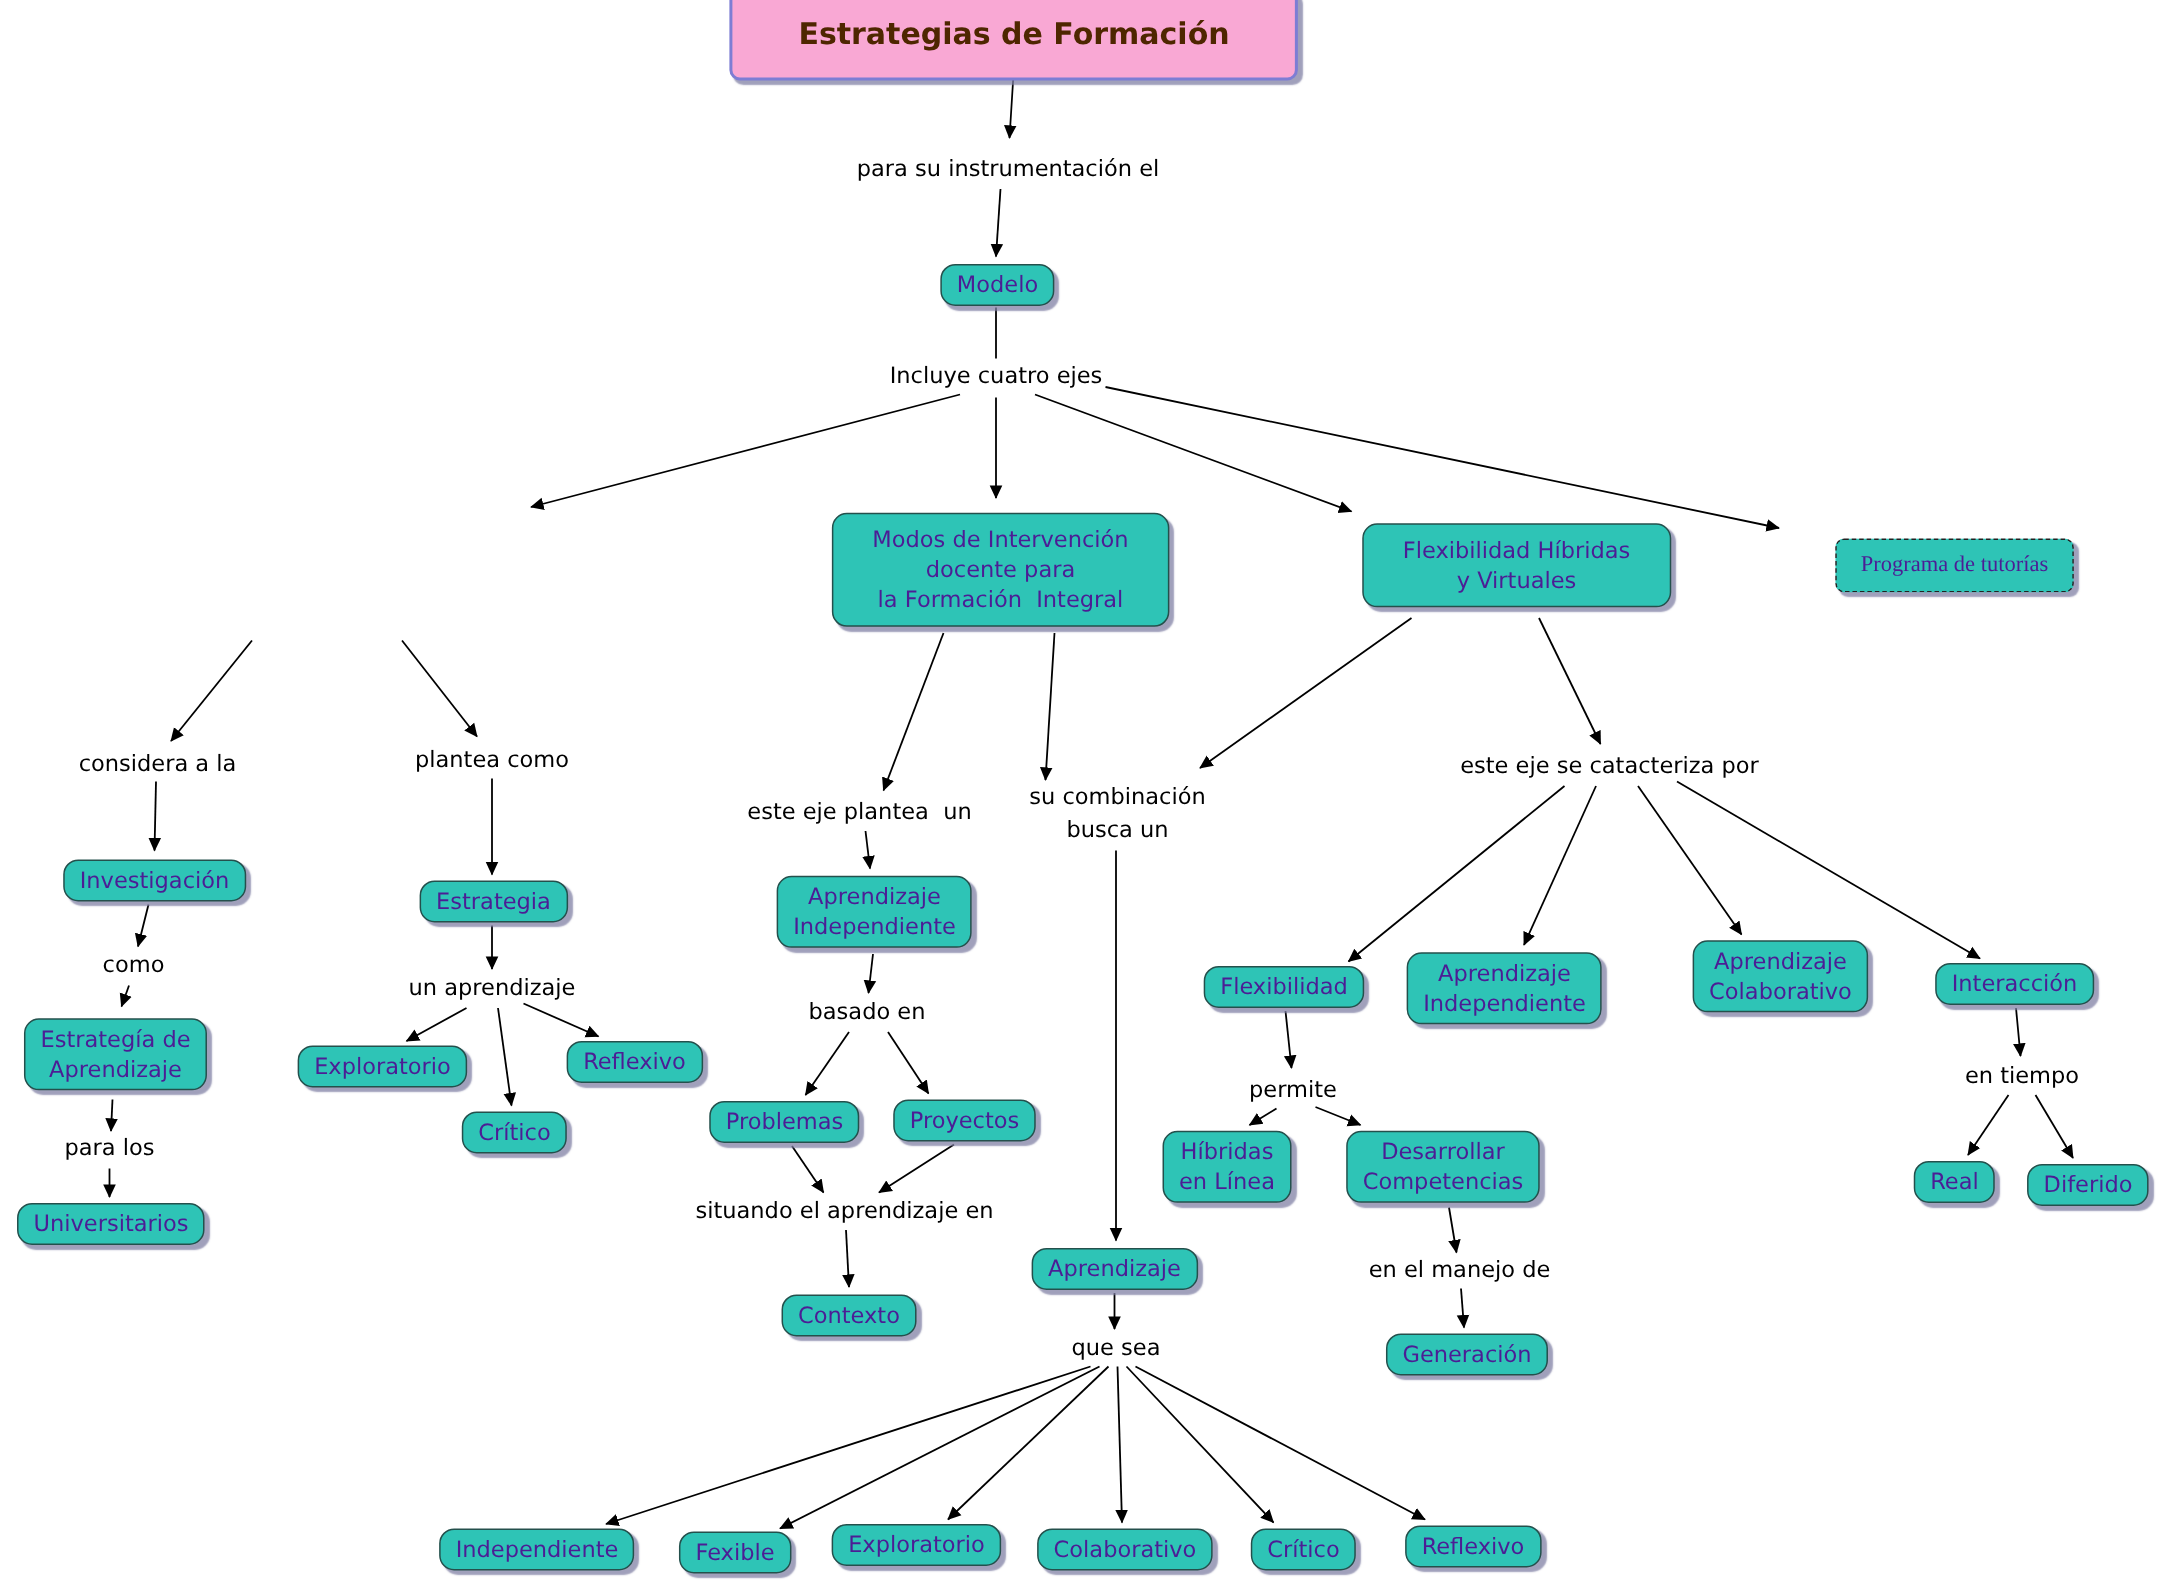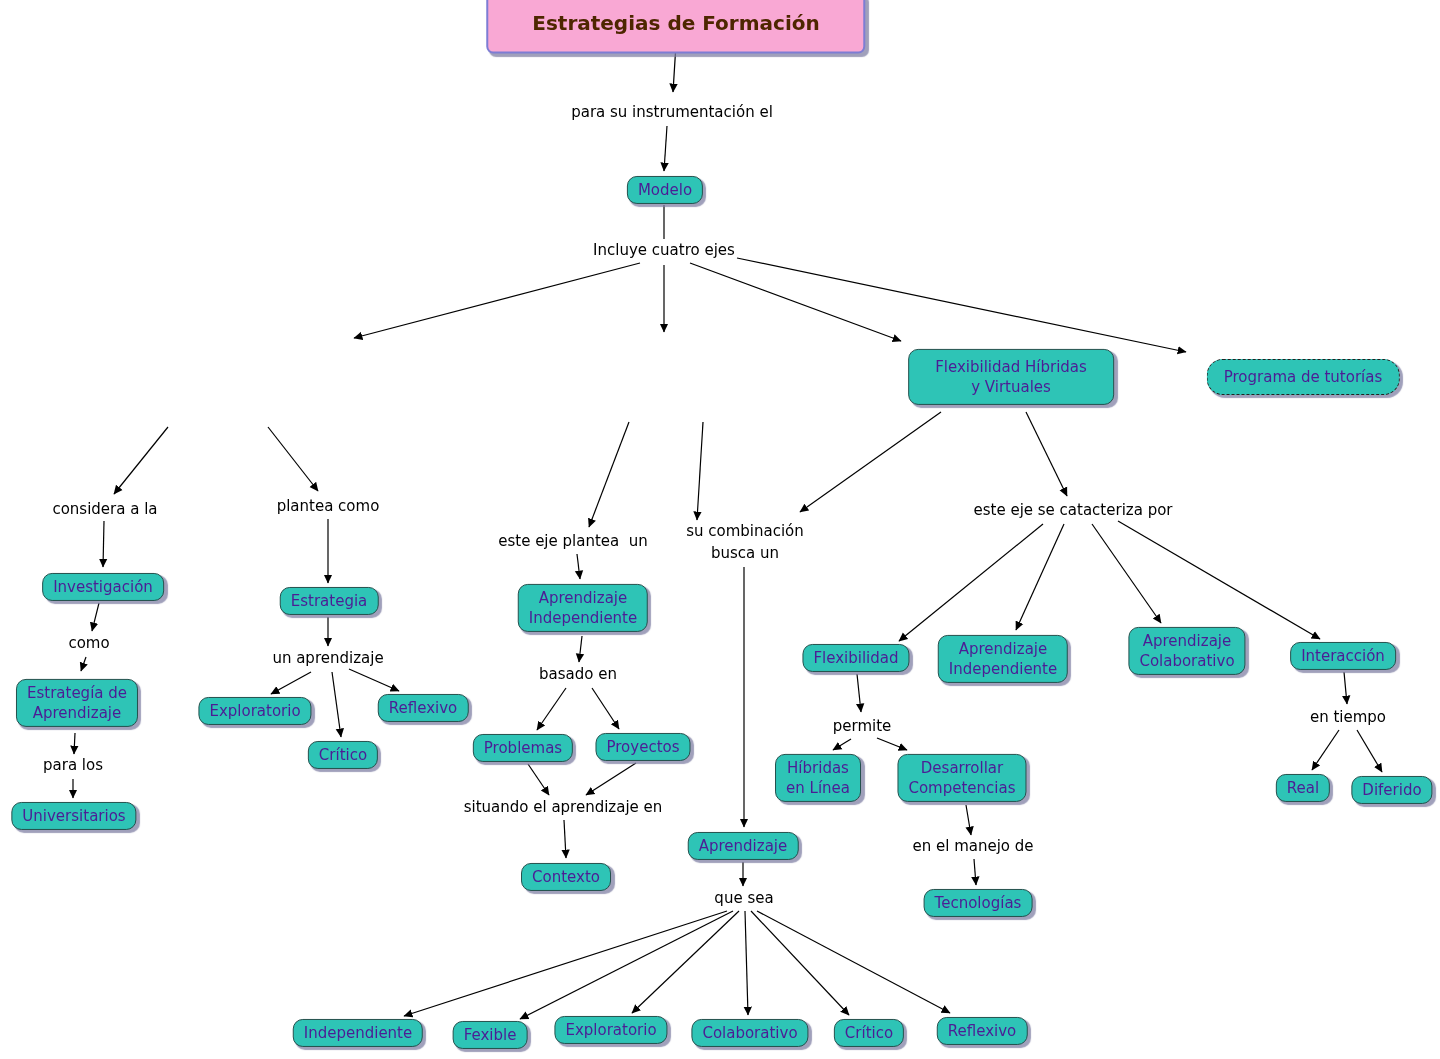--- a/index.html
+++ b/index.html
@@ -123,6 +123,9 @@
   <div class="label" style="left:1348px;top:718px">en tiempo</div>
 
   <div class="node" style="left:665px;top:190px">Modelo</div>
+  <div class="node node--lg" style="left:667px;top:380px">Modos de Intervención
+docente para
+la Formación  Integral</div>
   <div class="node node--lg" style="left:1011px;top:377px">Flexibilidad Híbridas
 y Virtuales</div>
   <div class="node node--dashed" style="left:1303px;top:377px">Programa de tutorías</div>

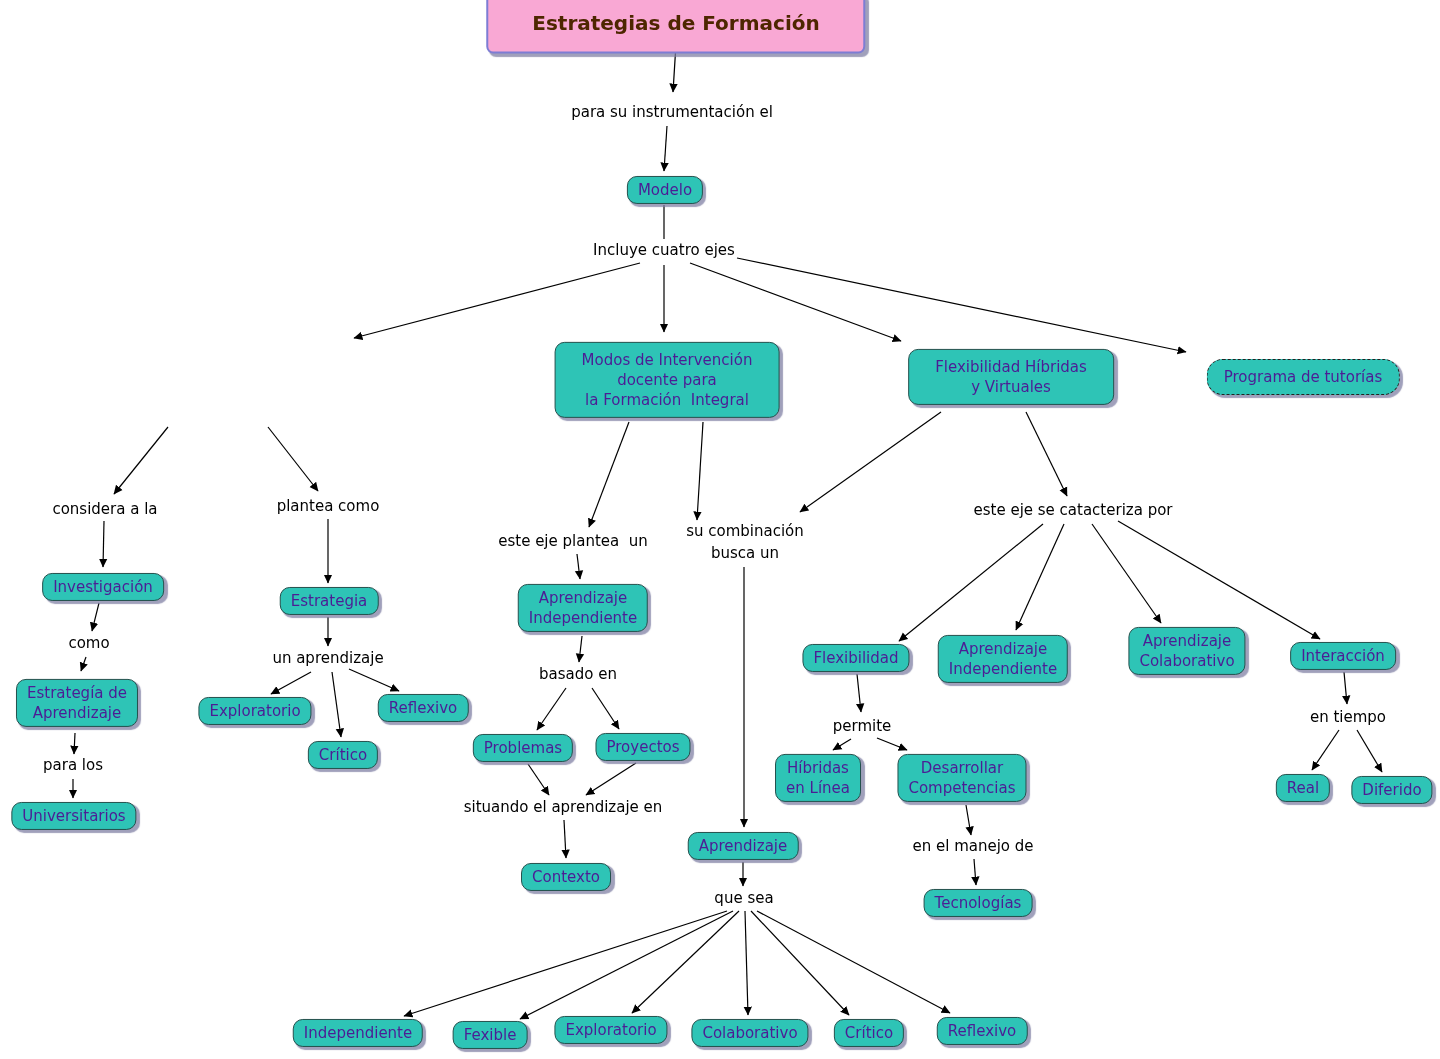--- a/index.html
+++ b/index.html
@@ -28,7 +28,7 @@
     padding:15px 44px;
   }
   .node--dashed {
-    border:1.6px dashed #222; border-radius:16px; padding:7px 16px;
+    border:1.6px dashed #222; border-radius:6px; padding:7px 16px;font-family:Liberation Serif, serif;
   }
   .label {
     position:absolute; transform:translate(-50%,-50%);

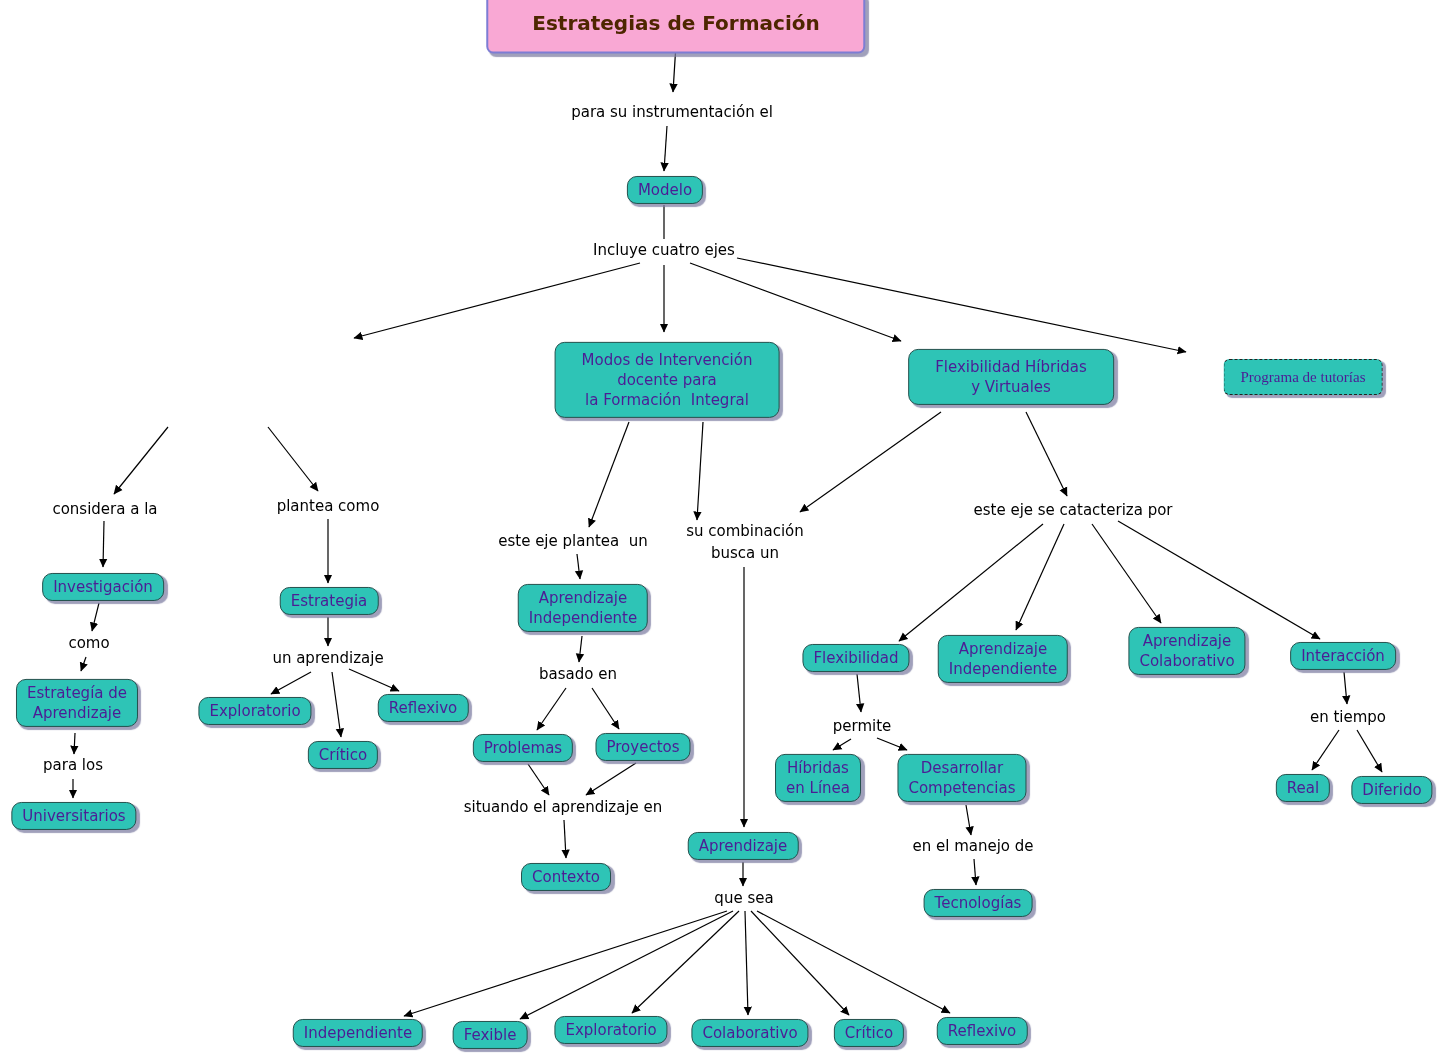--- a/index.html
+++ b/index.html
@@ -159,7 +159,7 @@
 en Línea</div>
   <div class="node" style="left:962px;top:778px">Desarrollar
 Competencias</div>
-  <div class="node" style="left:978px;top:903px">Tecnologías</div>
+  <div class="node" style="left:978px;top:903px">Generación</div>
 
   <div class="node" style="left:1303px;top:788px">Real</div>
   <div class="node" style="left:1392px;top:790px">Diferido</div>

